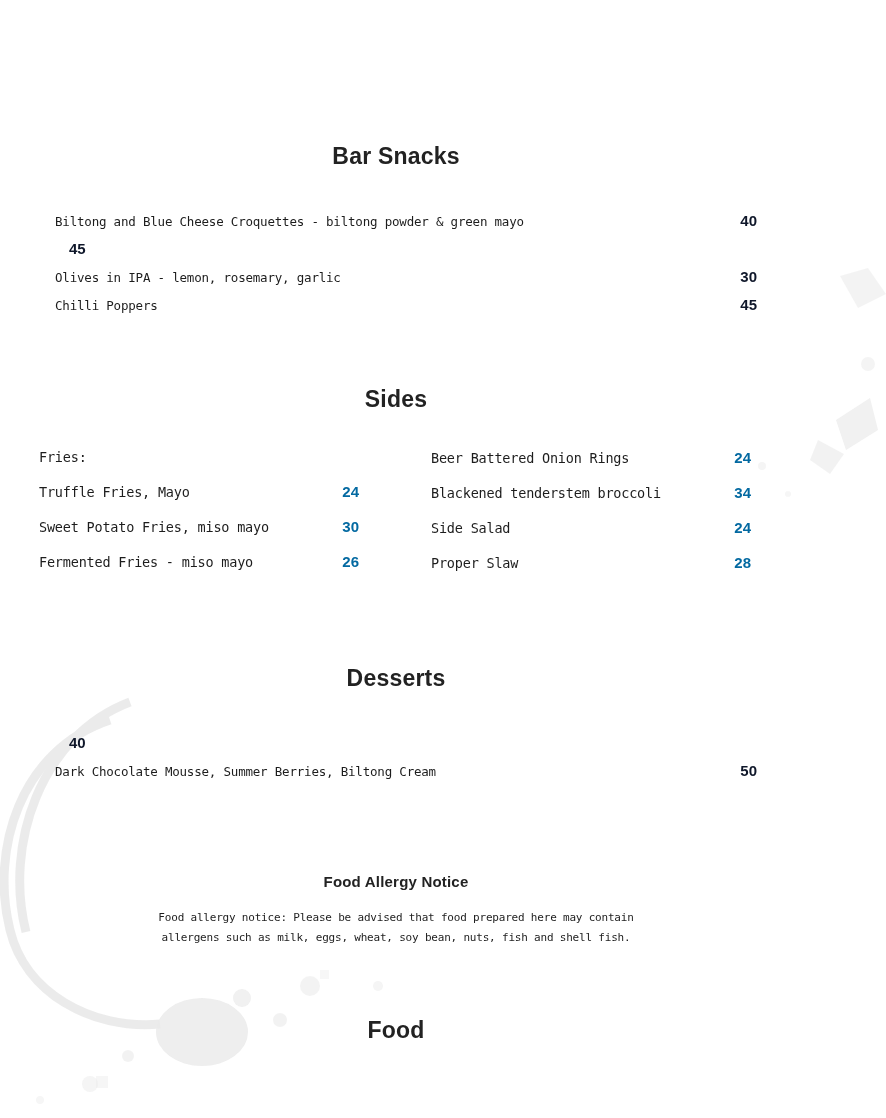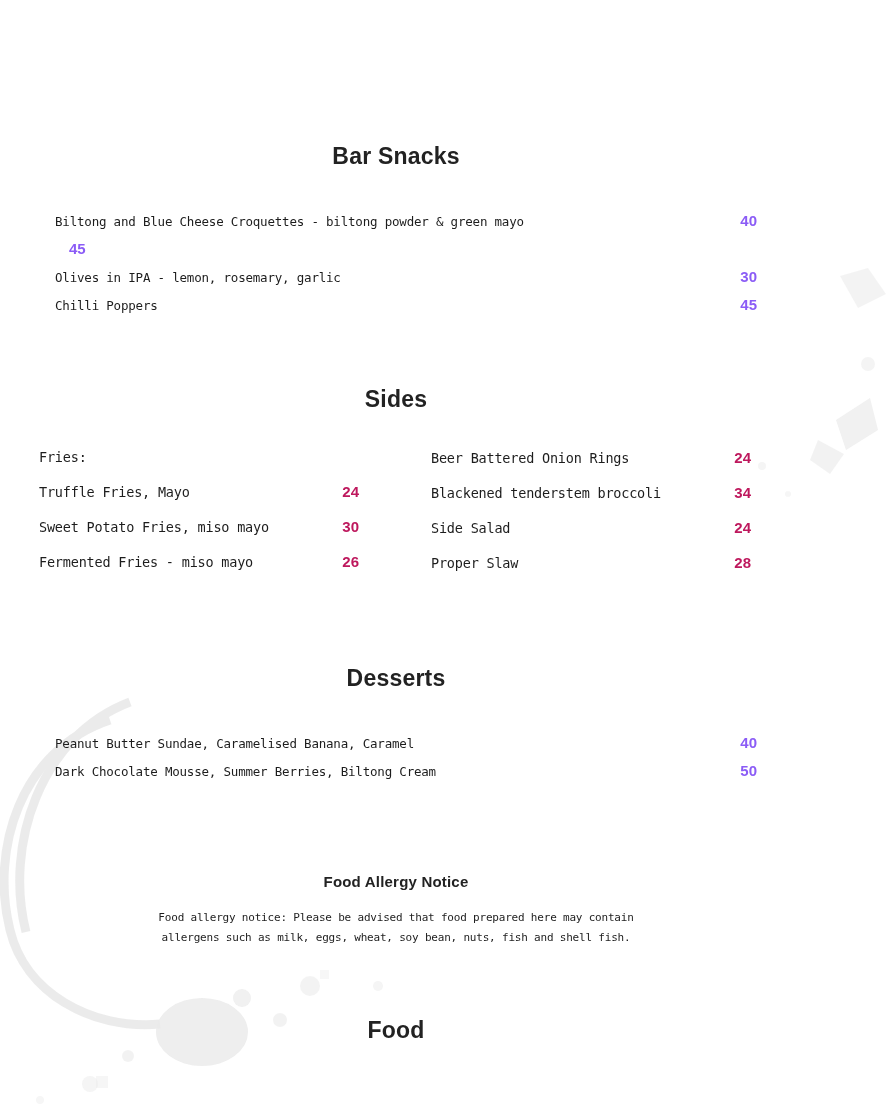--- a/index.html
+++ b/index.html
@@ -68,7 +68,7 @@
     font-family: "Liberation Sans", sans-serif;
     font-weight: bold;
     font-size: 15px;
-    color: #8b5cf6;
+    color: #0f172a;
     margin-left: 14px;
   }
 

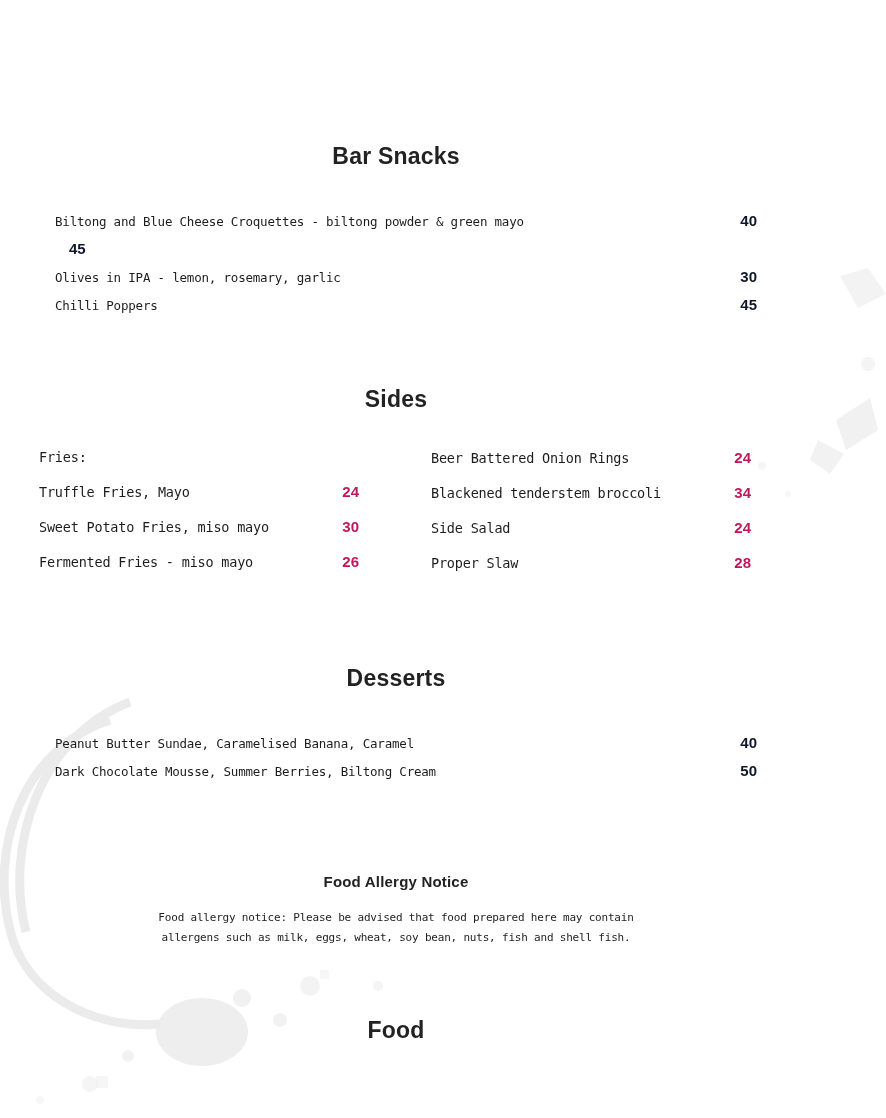--- a/index.html
+++ b/index.html
@@ -99,7 +99,7 @@
     font-family: "Liberation Sans", sans-serif;
     font-weight: bold;
     font-size: 15px;
-    color: #be185d;
+    color: #0369a1;
     margin-left: 12px;
   }
   .row-side .price:empty { display: none; }

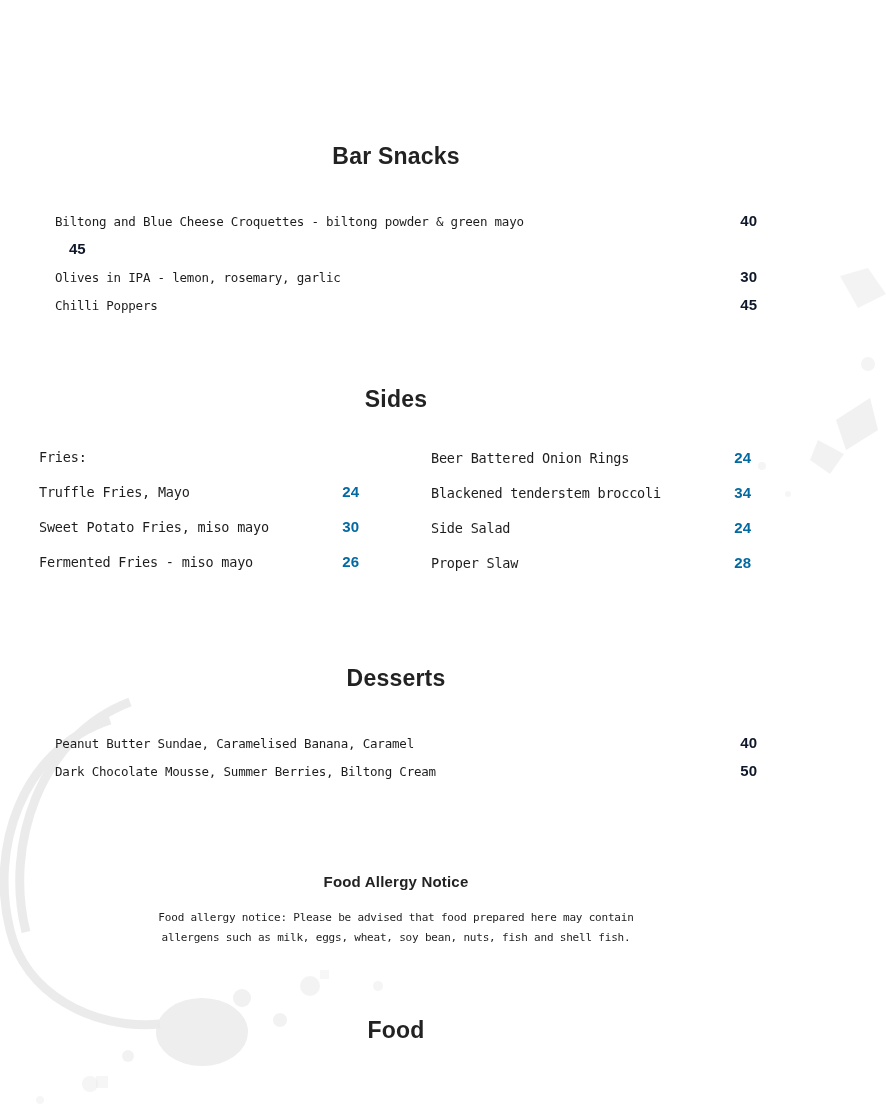--- a/index.html
+++ b/index.html
@@ -219,7 +219,6 @@
 
   <div class="list-wide">
     <div class="row-wide">
-      <span class="name">Peanut Butter Sundae, Caramelised Banana, Caramel</span>
       <span class="price">40</span>
     </div>
     <div class="row-wide">

